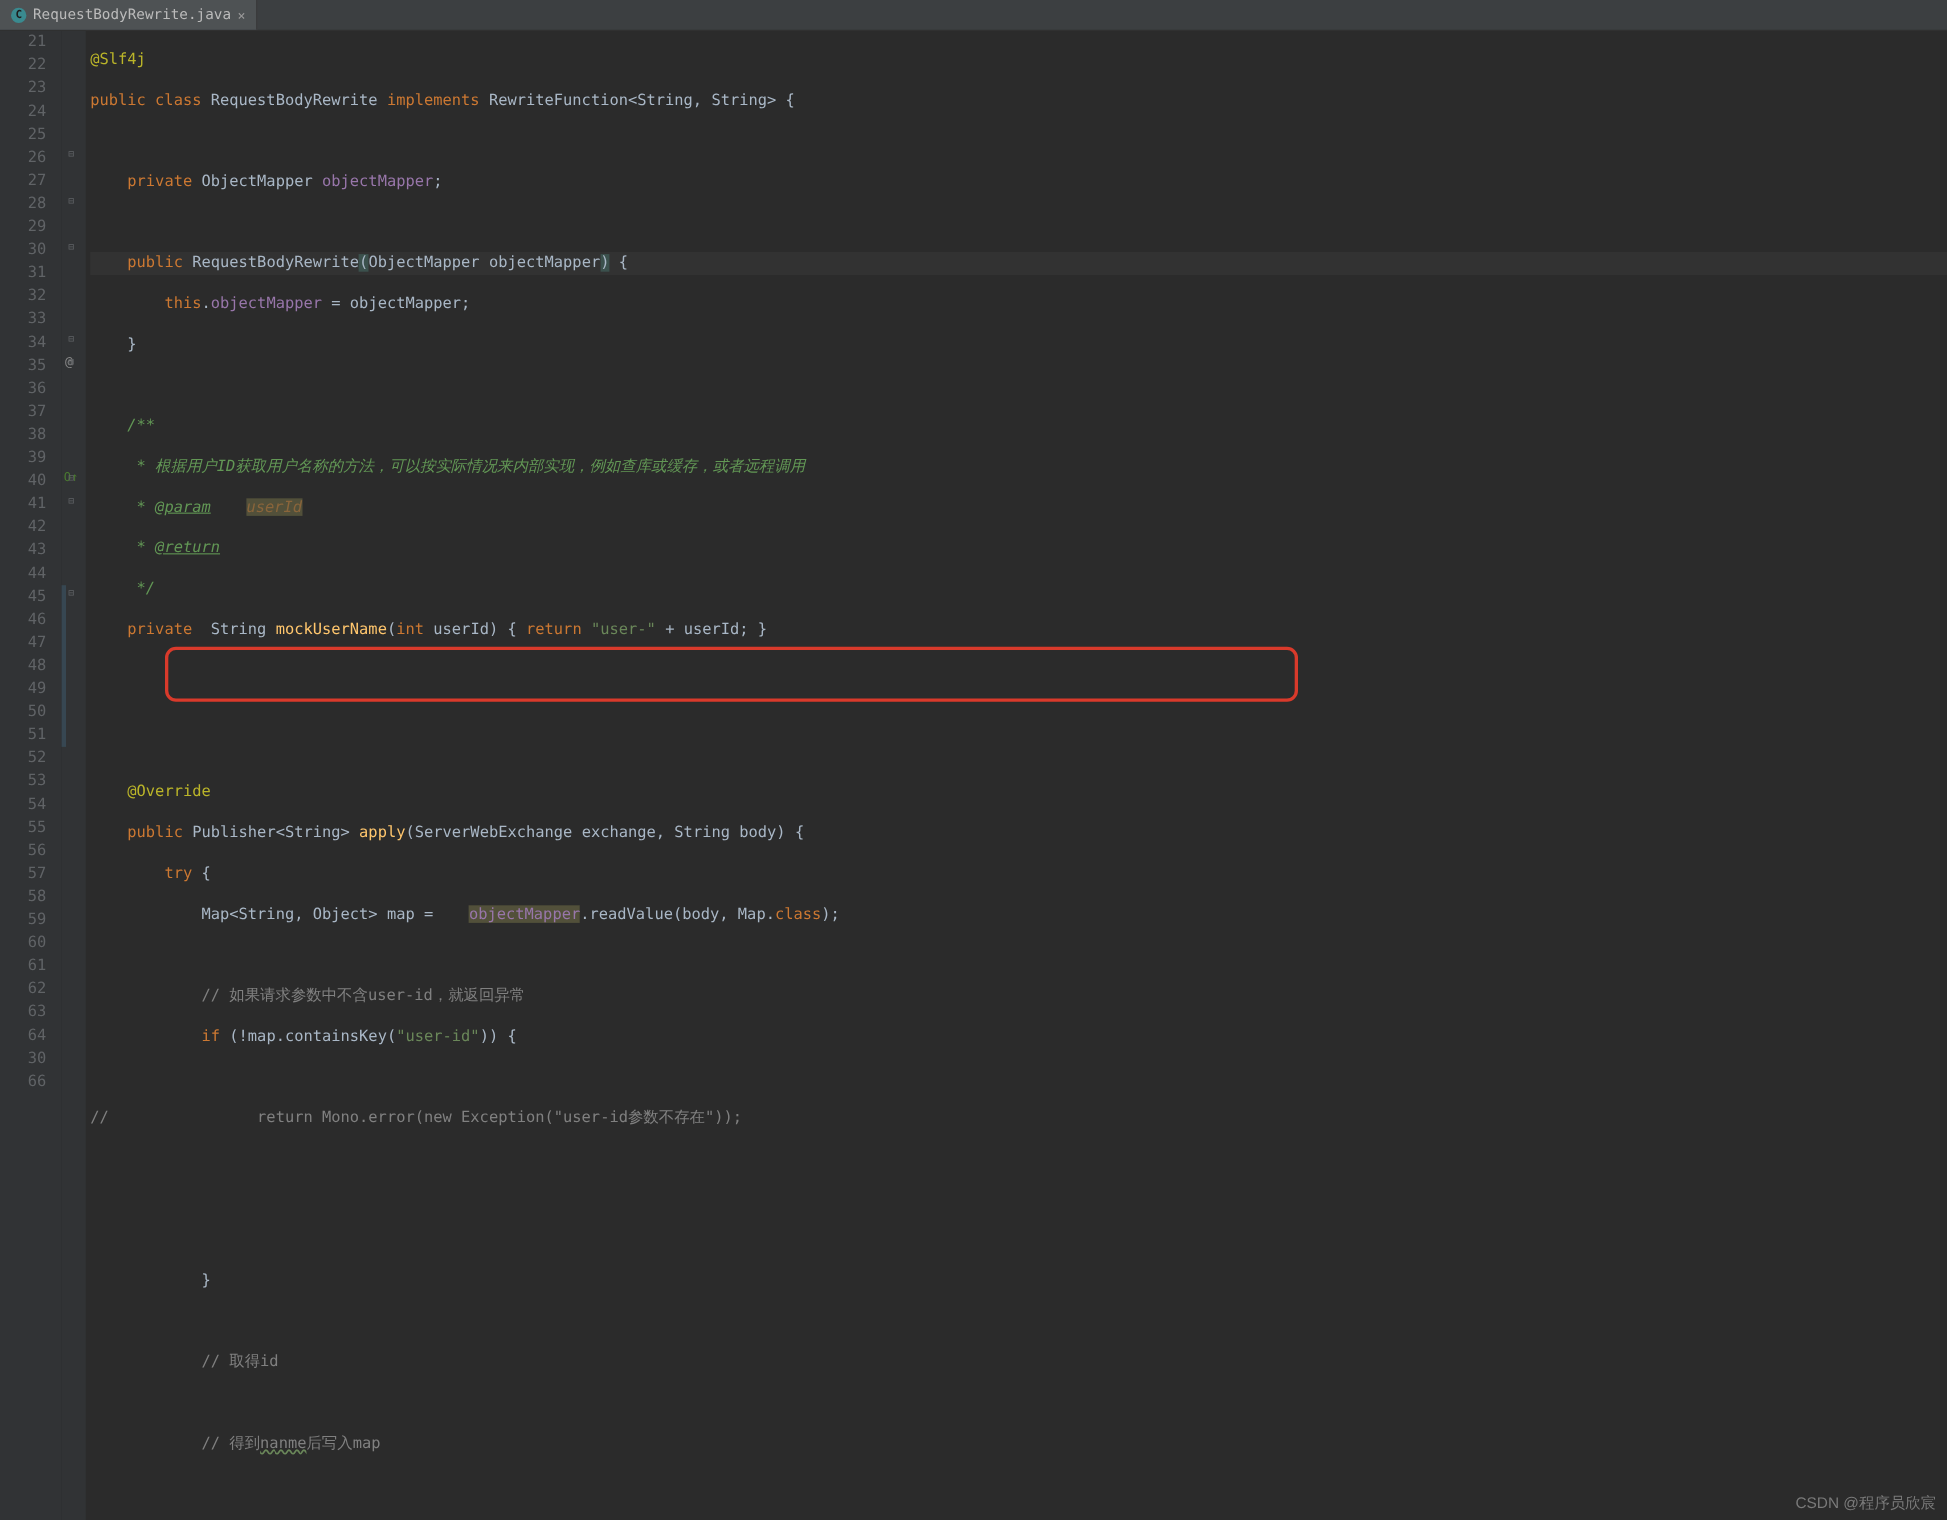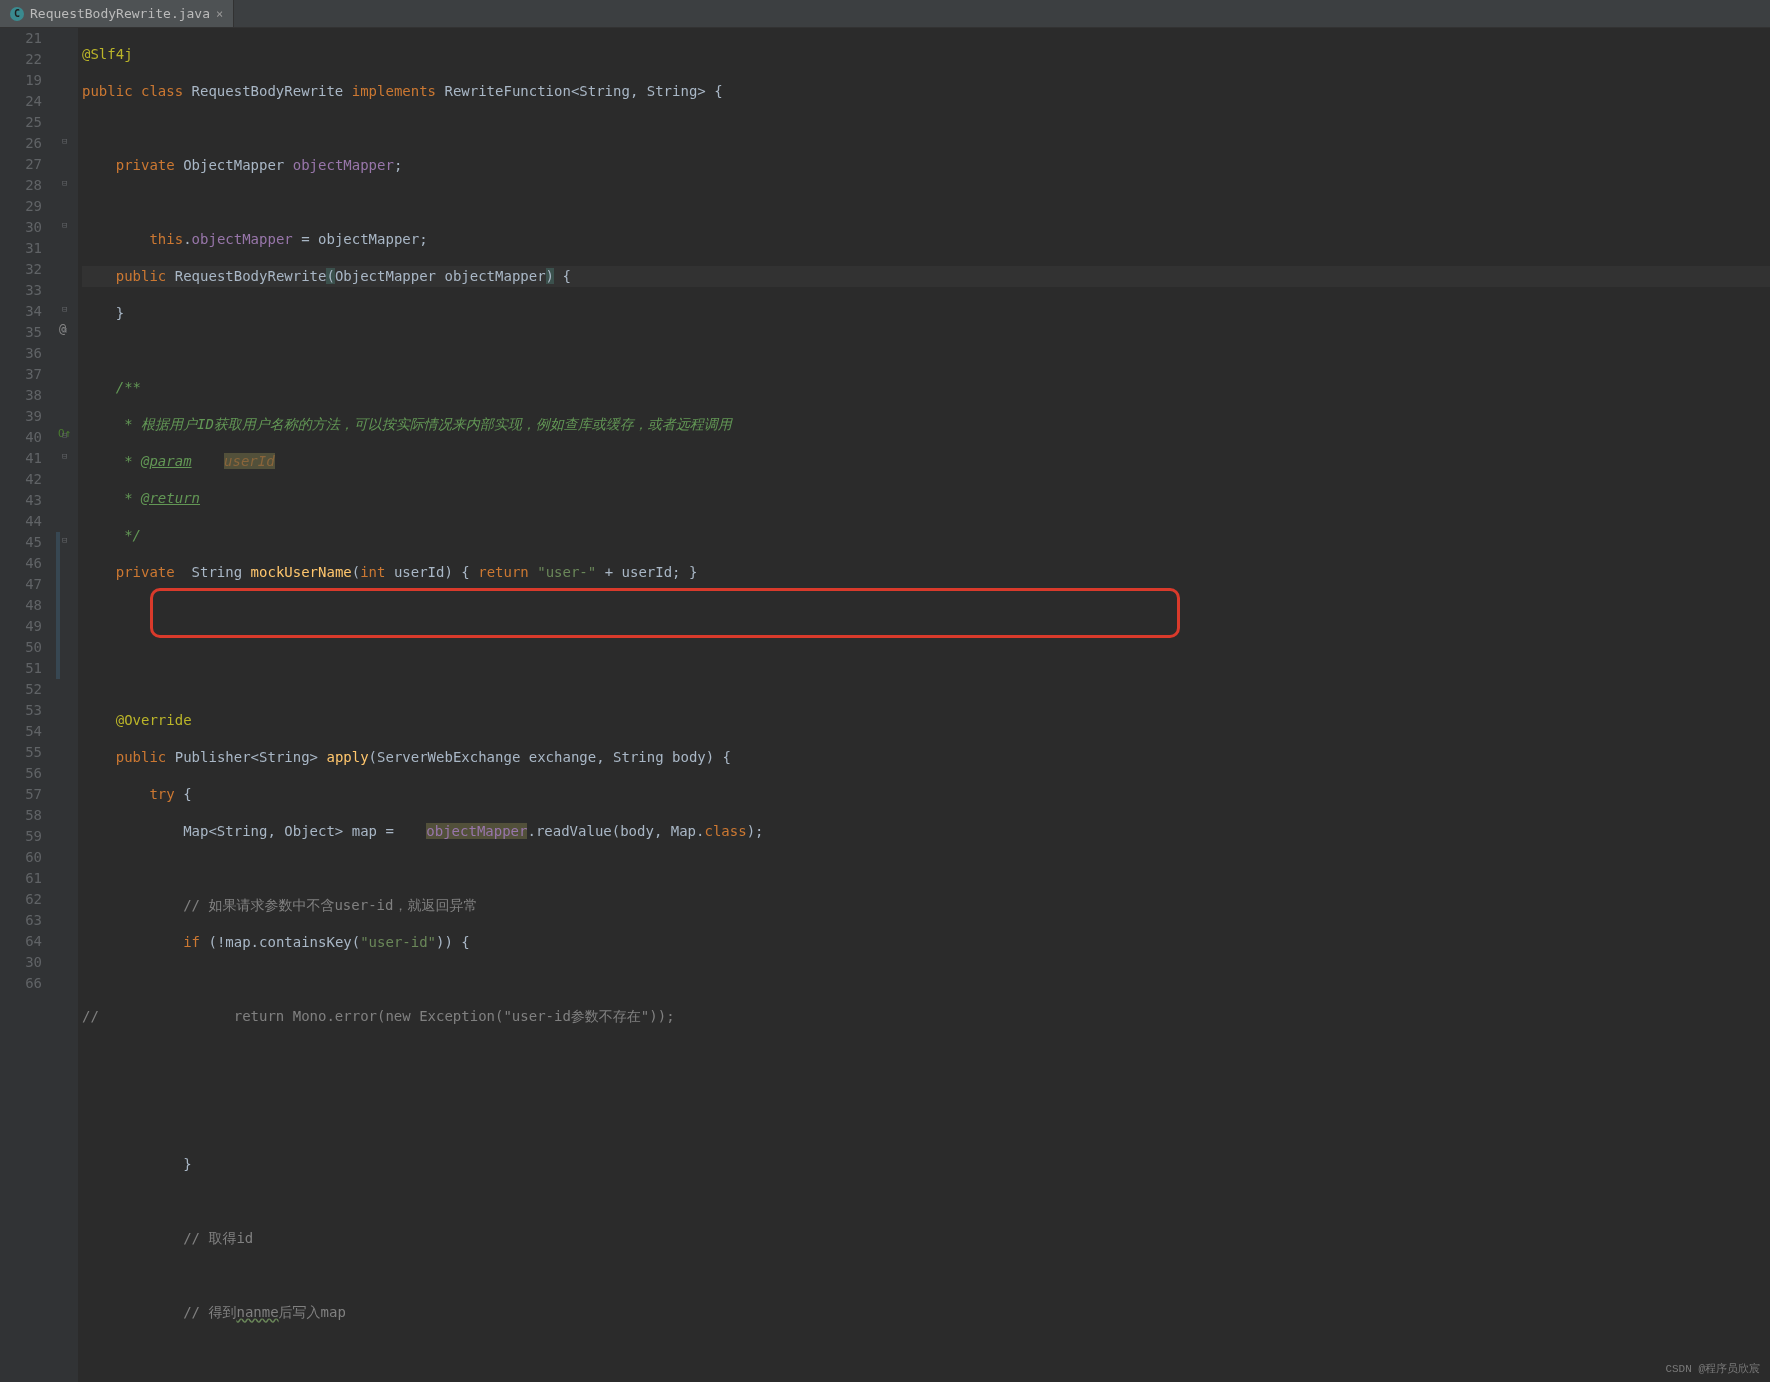--- a/index.html
+++ b/index.html
@@ -121,7 +121,7 @@
   <div class="gutter" id="gutter">
       <div class="line-row">21</div>
       <div class="line-row">22</div>
-      <div class="line-row">19</div>
+      <div class="line-row">23</div>
       <div class="line-row">24</div>
       <div class="line-row">25</div>
       <div class="line-row">26</div>

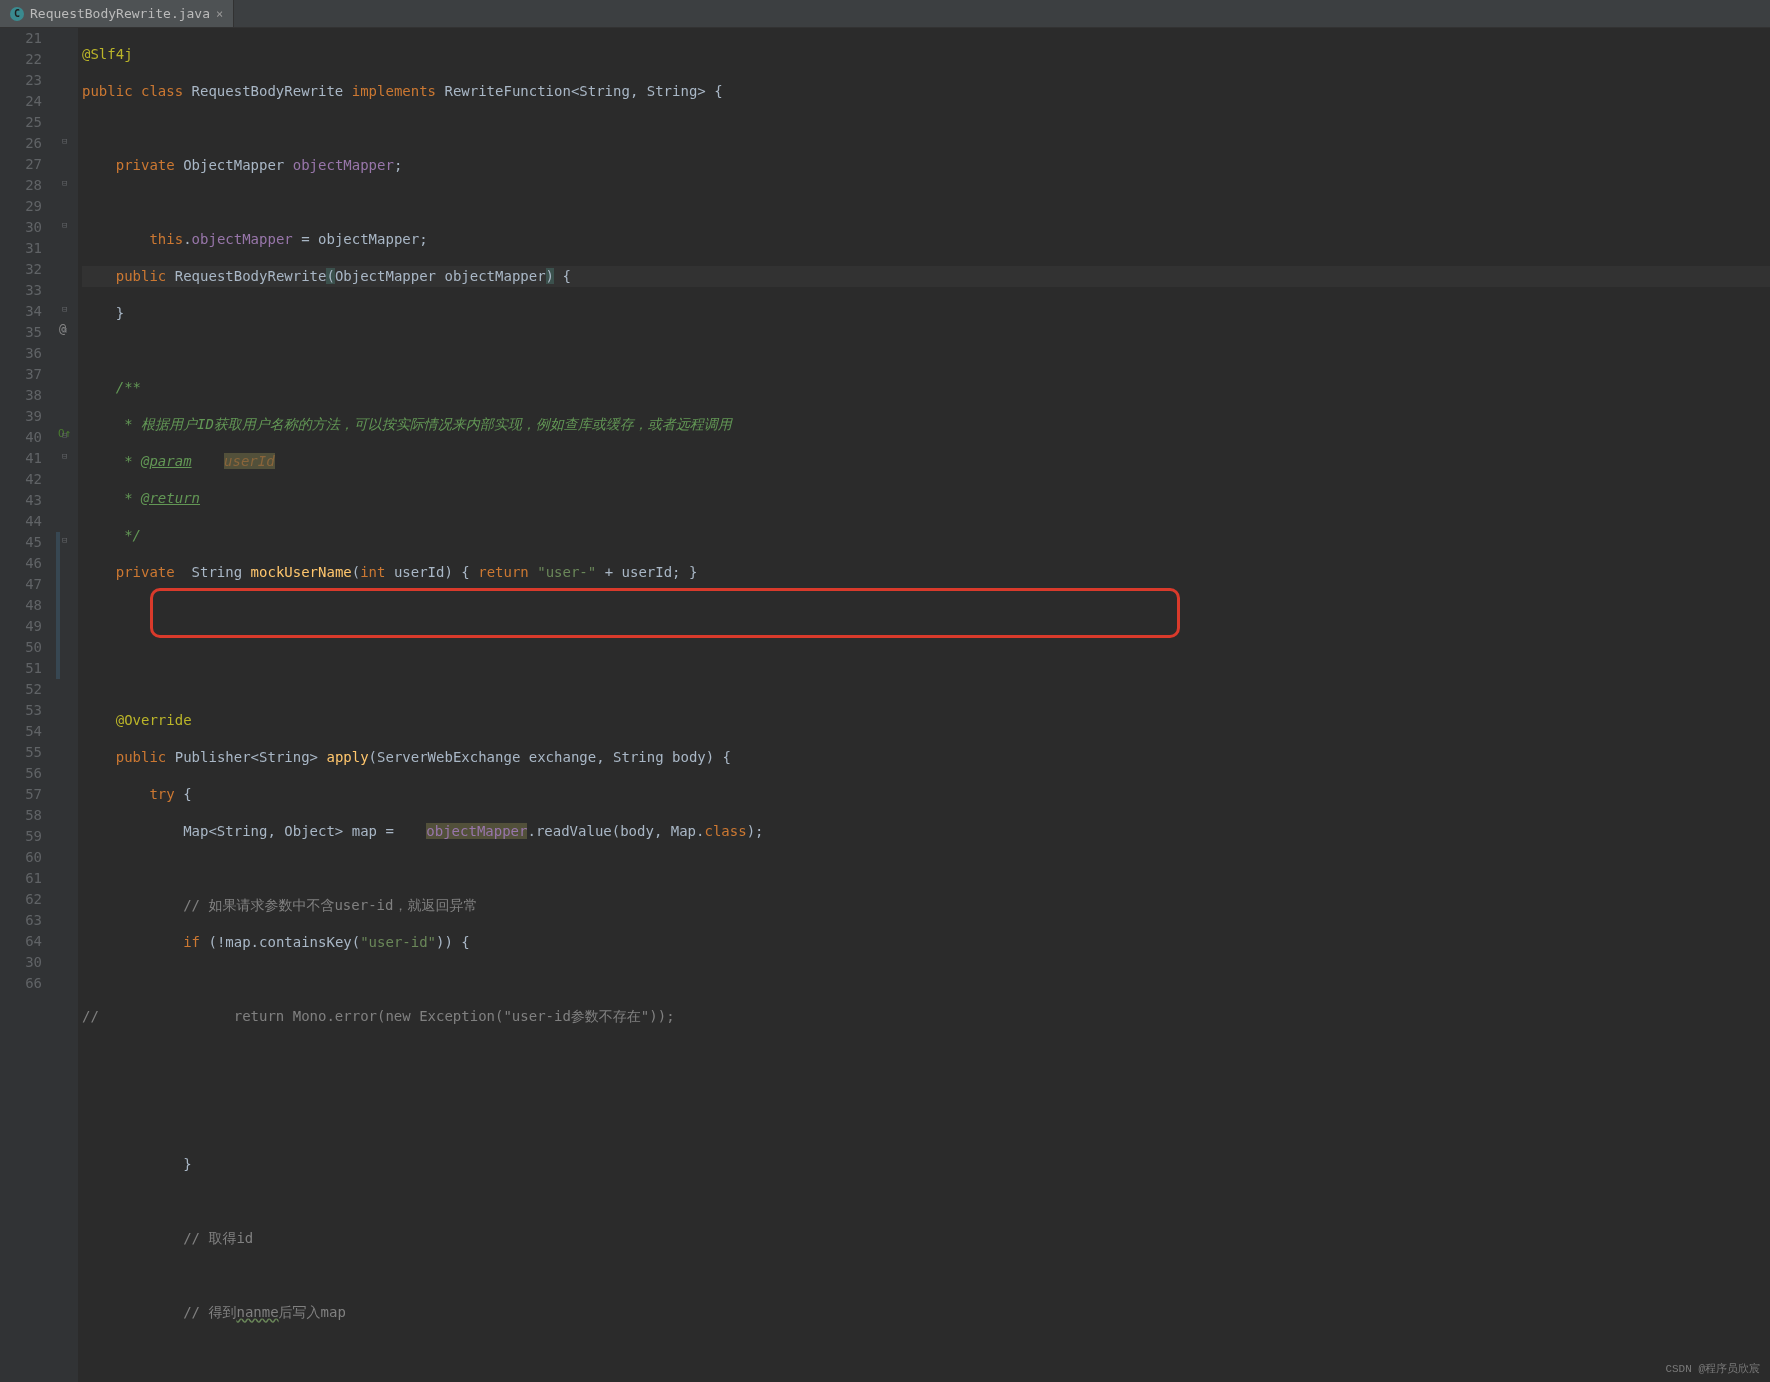--- a/index.html
+++ b/index.html
@@ -185,8 +185,8 @@
 <div class="code-line"></div>
 <div class="code-line">    <span class="kw">private </span><span>ObjectMapper </span><span class="field">objectMapper</span><span>;</span></div>
 <div class="code-line"></div>
+<div class="code-line current-line">    <span class="kw">public </span><span>RequestBodyRewrite</span><span class="paren-hl">(</span><span>ObjectMapper objectMapper</span><span class="paren-hl">)</span><span> {</span></div>
 <div class="code-line">        <span class="kw">this</span><span>.</span><span class="field">objectMapper</span><span> = objectMapper;</span></div>
-<div class="code-line current-line">    <span class="kw">public </span><span>RequestBodyRewrite</span><span class="paren-hl">(</span><span>ObjectMapper objectMapper</span><span class="paren-hl">)</span><span> {</span></div>
 <div class="code-line">    <span>}</span></div>
 <div class="code-line"></div>
 <div class="code-line">    <span class="doc">/**</span></div>

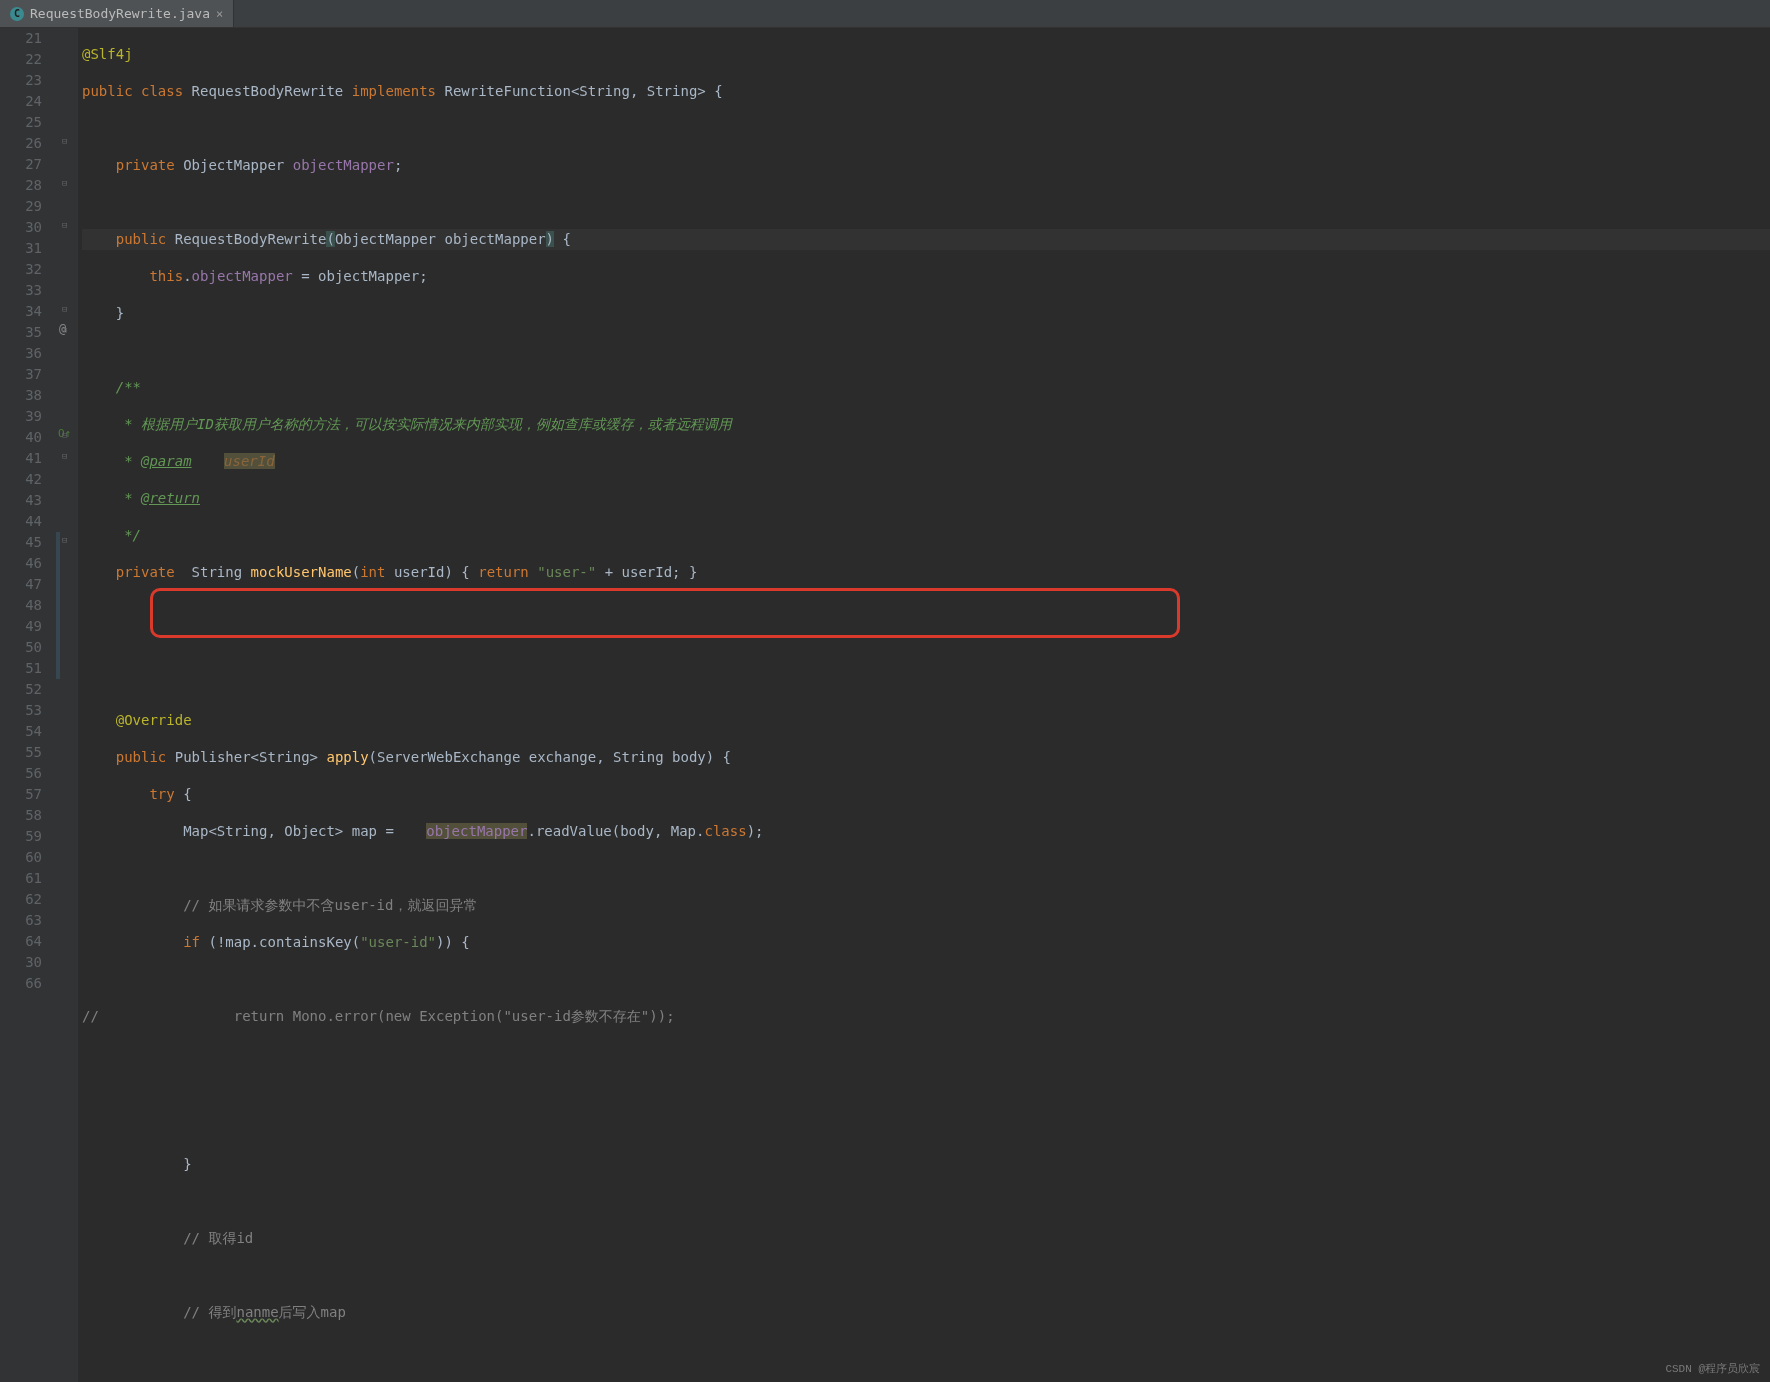--- a/index.html
+++ b/index.html
@@ -96,8 +96,8 @@
       bottom: 6px;
       right: 10px;
       color: #7a7a7a;
-      font-size: 11px;
-      font-family: Liberation Mono, monospace;
+      font-size: 14px;
+      font-family: Liberation Sans, sans-serif;
     }
     .change-marker {
       position: absolute;

